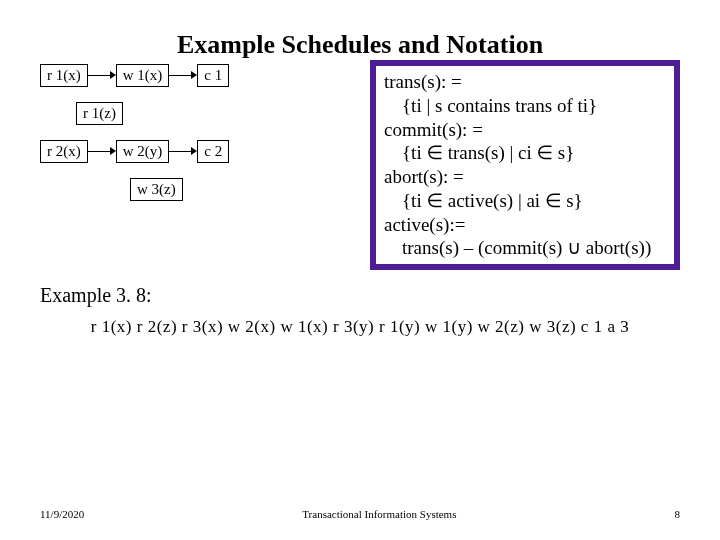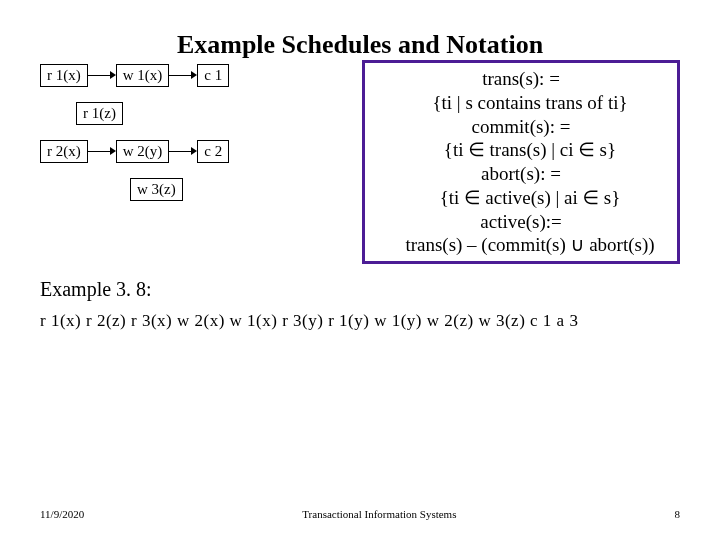--- a/index.html
+++ b/index.html
@@ -28,9 +28,8 @@
   }
   .mid {
     display: flex;
-    gap: 12px;
+    gap: 20px;
     align-items: flex-start;
-    text-align: center;
   }
   .left-col {
     flex: 0 0 310px;

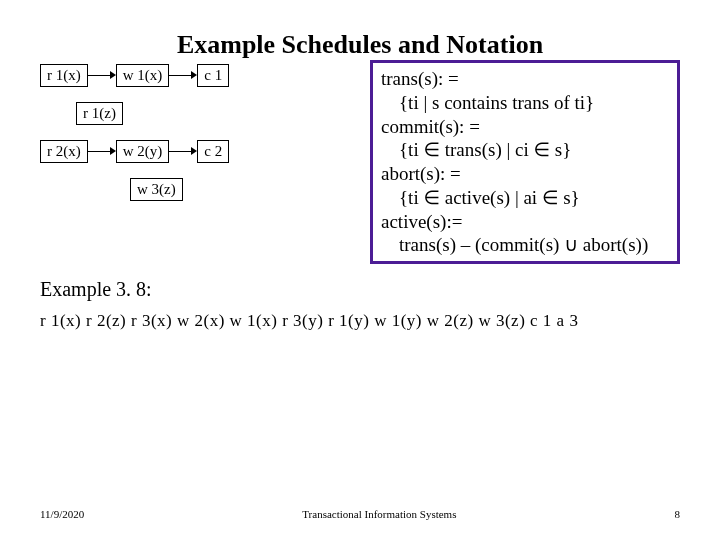--- a/index.html
+++ b/index.html
@@ -78,7 +78,7 @@
   }
   .indent1 { margin-left: 36px; }
   .def-box {
-    border: 3px solid #4c1d95;
+    border: 6px solid #4c1d95;
     padding: 4px 8px 4px 8px;
     font-size: 19px;
     line-height: 1.25;

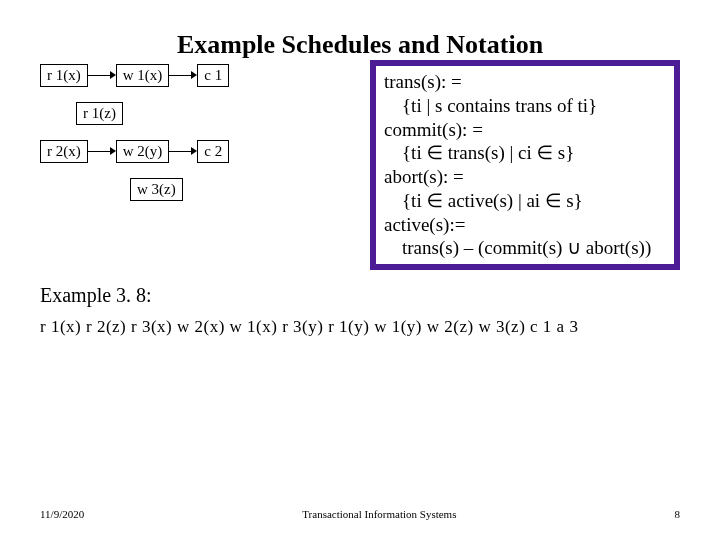--- a/index.html
+++ b/index.html
@@ -94,6 +94,7 @@
     font-size: 17px;
     margin-top: 10px;
     letter-spacing: 0.5px;
+    text-align: center;
   }
   .footer {
     position: absolute;

